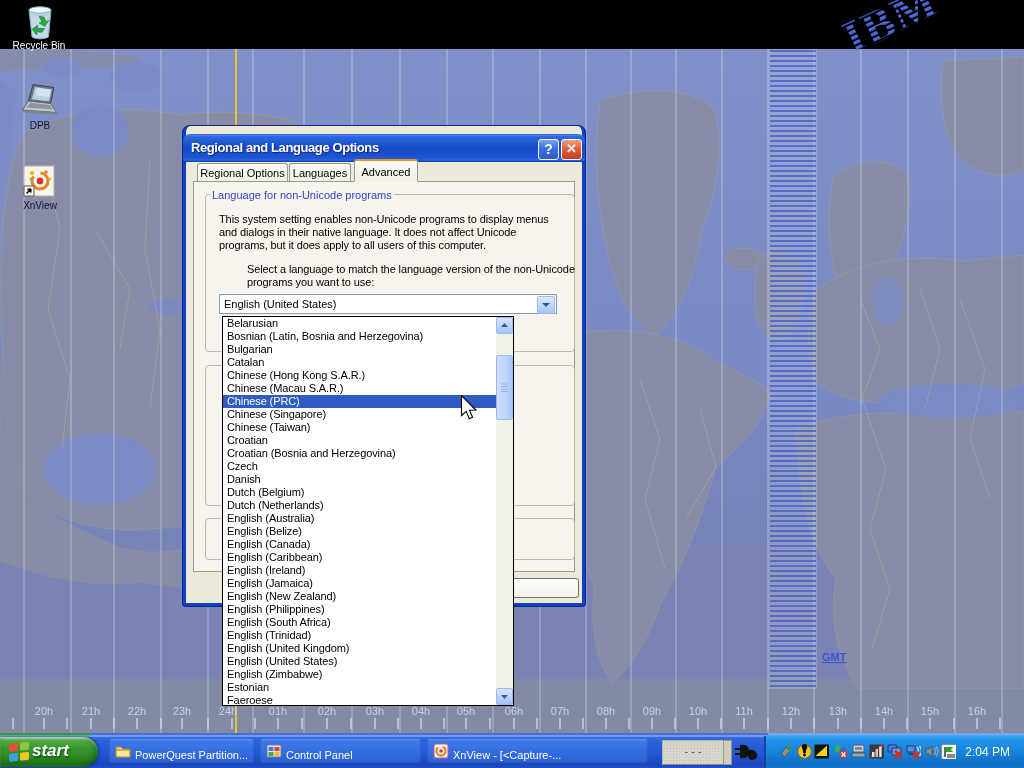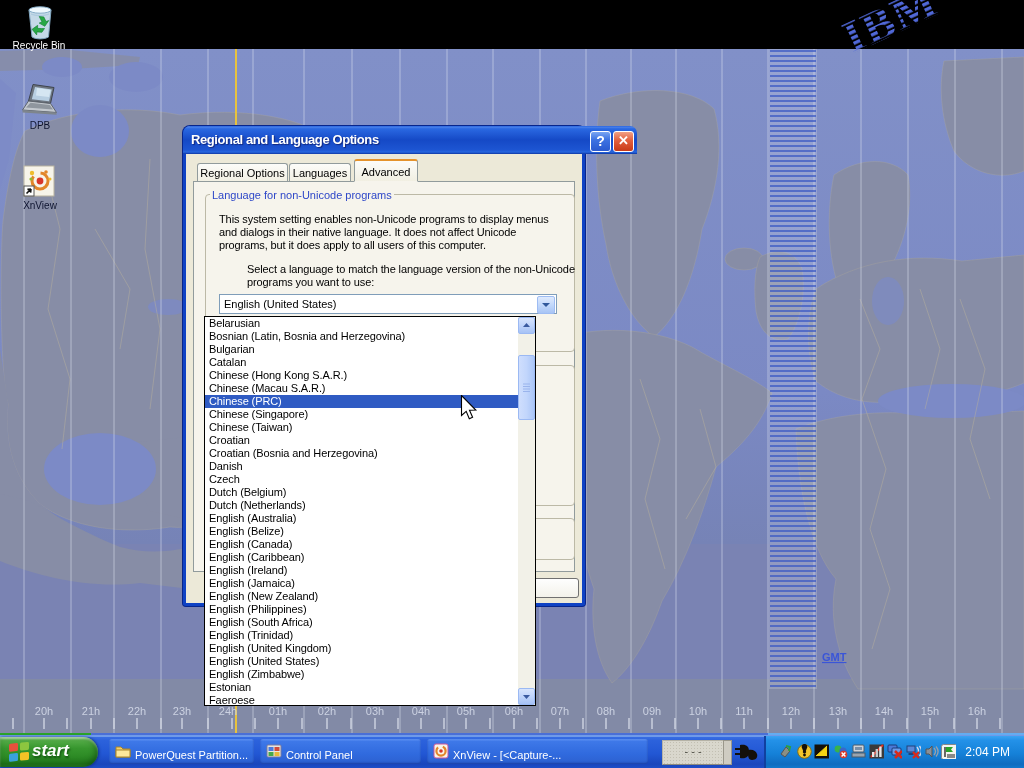--- a/index.html
+++ b/index.html
@@ -12,7 +12,7 @@
 #dlg{position:absolute;left:183px;top:126px;width:396px;height:477px;
      border:3px solid #0f42c4;border-top:none;border-radius:7px 7px 3px 3px;
      background:#ece9d8;box-shadow:0 0 0 1px #07258c;z-index:10;}
-#title{position:absolute;left:-3px;top:0;width:454px;height:28px;border-radius:7px 7px 0 0;
+#title{position:absolute;left:-3px;top:8px;width:402px;height:28px;border-radius:7px 7px 0 0;
   background:linear-gradient(180deg,#2360e0 0%,#4a80e8 4%,#2a68e2 10%,#1549c6 50%,#1d55d2 85%,#2767e0 93%,#0e36a2 100%);}
 #title .txt{position:absolute;left:8px;top:6px;color:#fff;font-size:13px;font-weight:bold;
   text-shadow:1px 1px 1px #12277d;letter-spacing:-0.4px;}

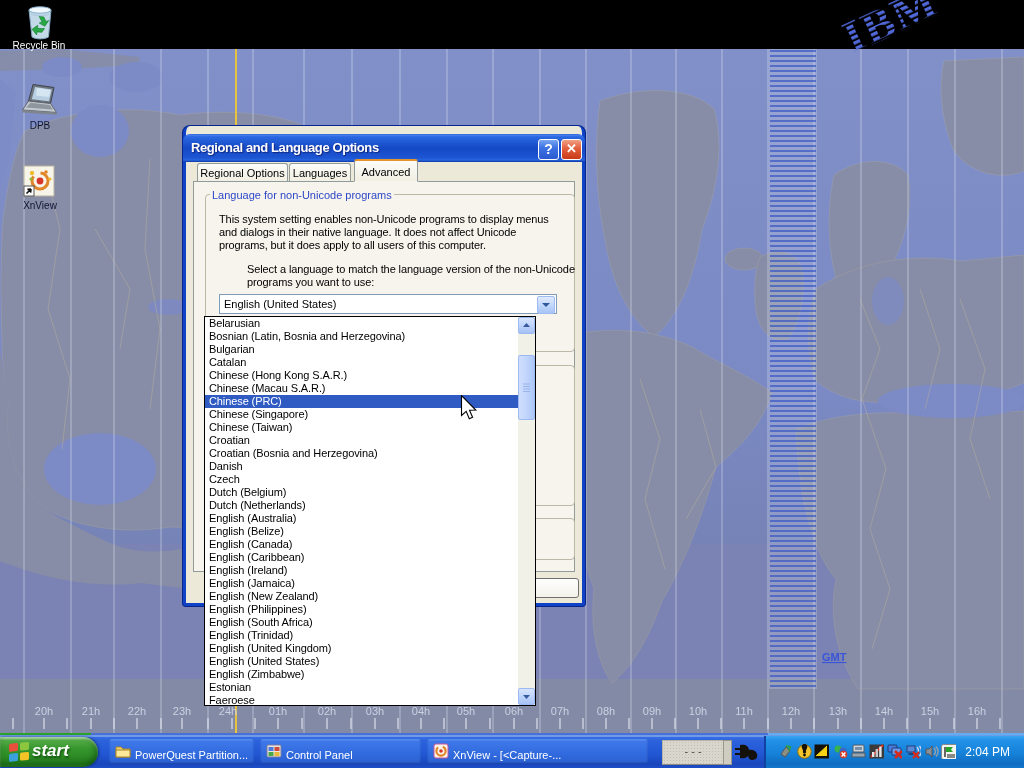--- a/index.html
+++ b/index.html
@@ -41,7 +41,7 @@
 #combo .arr:after{content:"";position:absolute;left:4px;top:6px;border:4px solid transparent;
   border-top-color:#30589c;}
 
-#list{position:absolute;left:204px;top:316px;width:332px;height:390px;box-sizing:border-box;
+#list{position:absolute;left:222px;top:316px;width:292px;height:390px;box-sizing:border-box;
   background:#fff;border:1px solid #000;z-index:40;}
 .li{height:13px;font-size:11px;line-height:13px;color:#000;padding-left:4px;white-space:nowrap;letter-spacing:-0.1px;}
 .li.sel{background:#2f5bc3;color:#fff;}

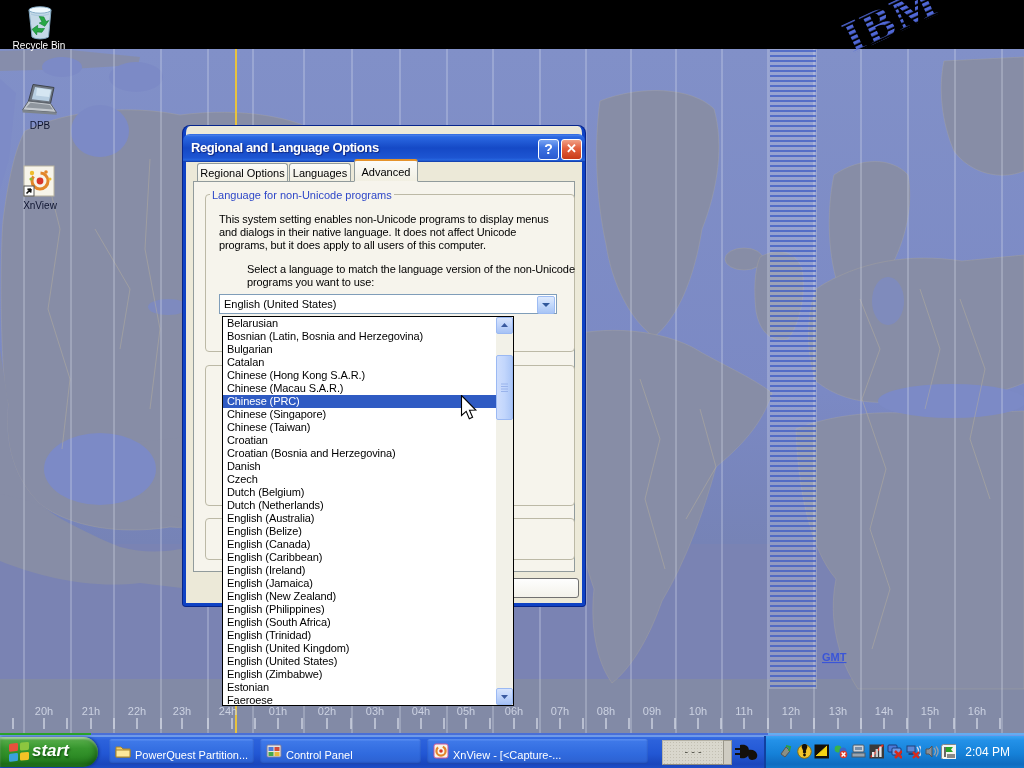--- a/index.html
+++ b/index.html
@@ -292,8 +292,8 @@
   <div class="li">Chinese (Taiwan)</div>
   <div class="li">Croatian</div>
   <div class="li">Croatian (Bosnia and Herzegovina)</div>
+  <div class="li">Czech</div>
   <div class="li">Danish</div>
-  <div class="li">Czech</div>
   <div class="li">Dutch (Belgium)</div>
   <div class="li">Dutch (Netherlands)</div>
   <div class="li">English (Australia)</div>

